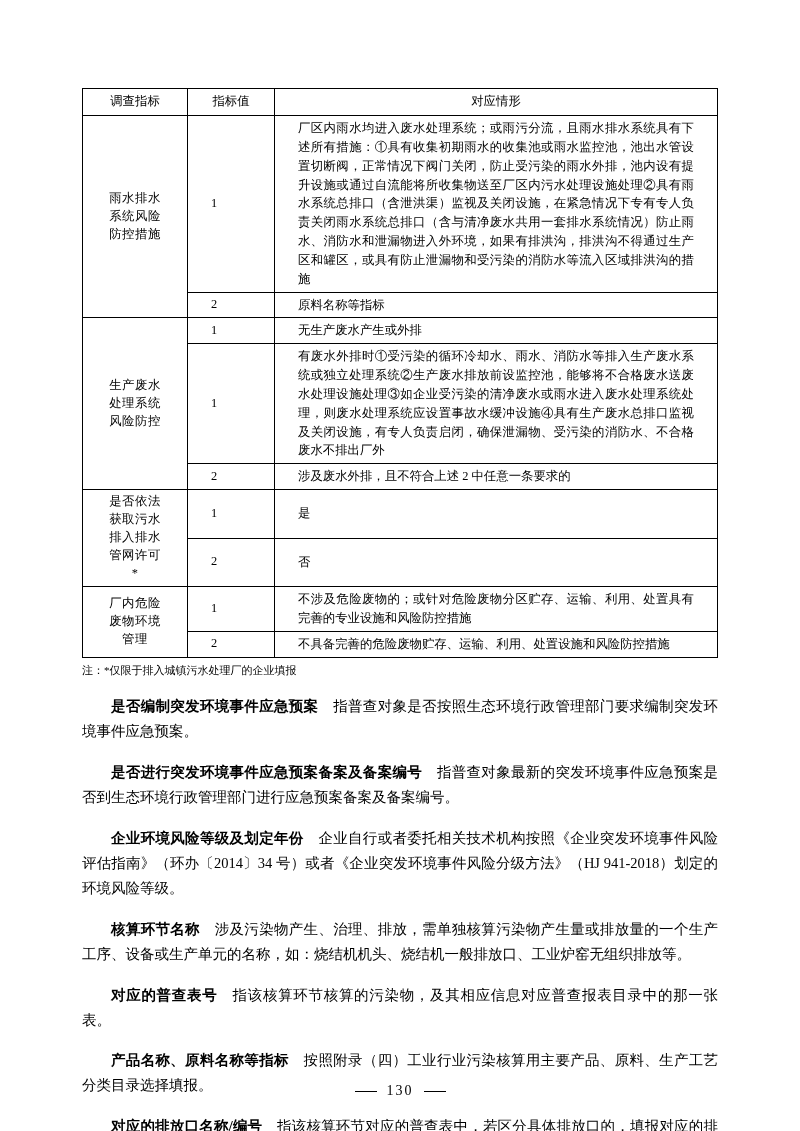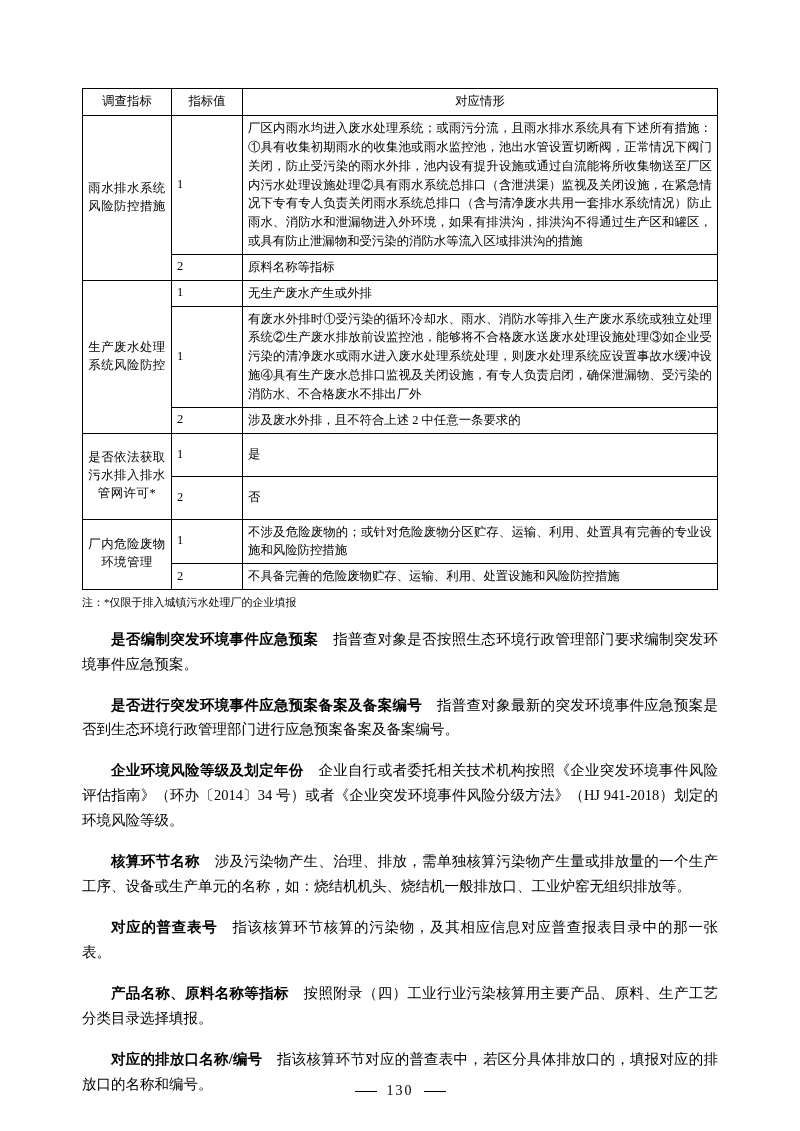--- a/index.html
+++ b/index.html
@@ -38,7 +38,7 @@
   }
   table.survey th {
     text-align: center;
-    padding: 4px 7px;
+    padding: 4px 15px;
   }
   .col-idx { width: 74px; text-align: center; }
   .col-val { width: 56px; text-align: center; }

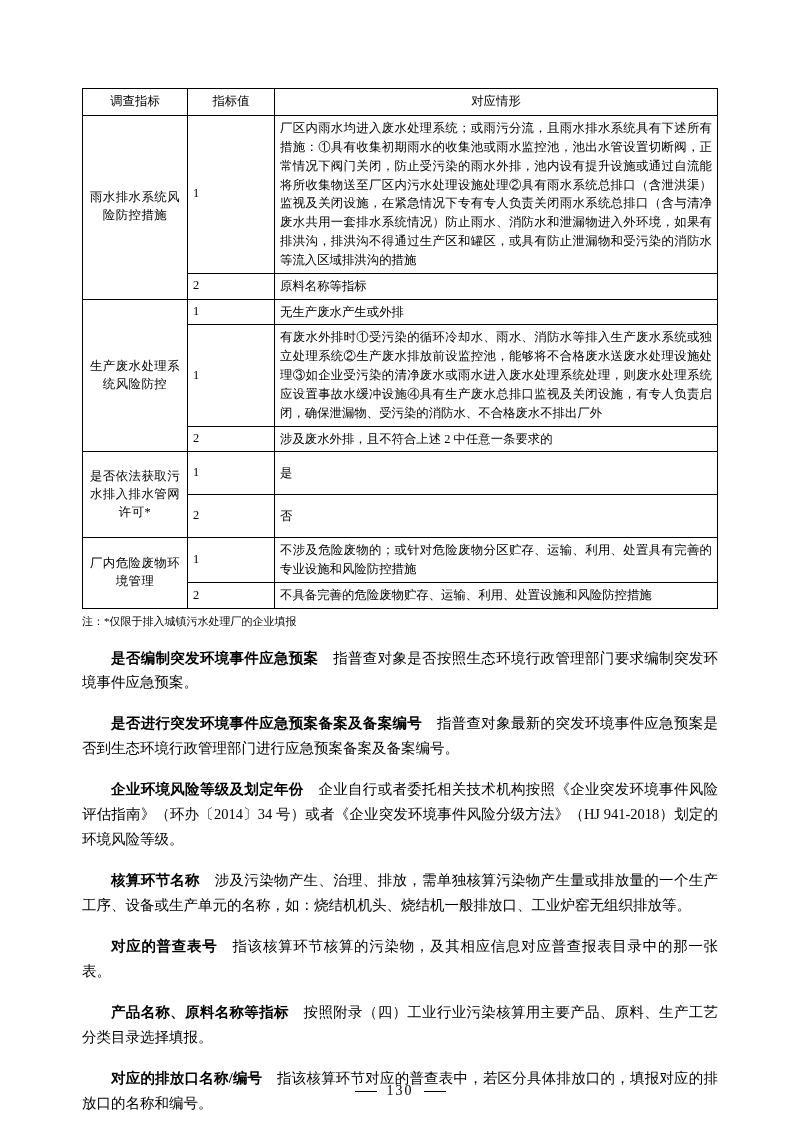--- a/index.html
+++ b/index.html
@@ -32,7 +32,7 @@
   }
   table.survey td, table.survey th {
     border: 1px solid #000000;
-    padding: 3px 5px;
+    padding: 3px 23px;
     vertical-align: middle;
     font-weight: normal;
   }

